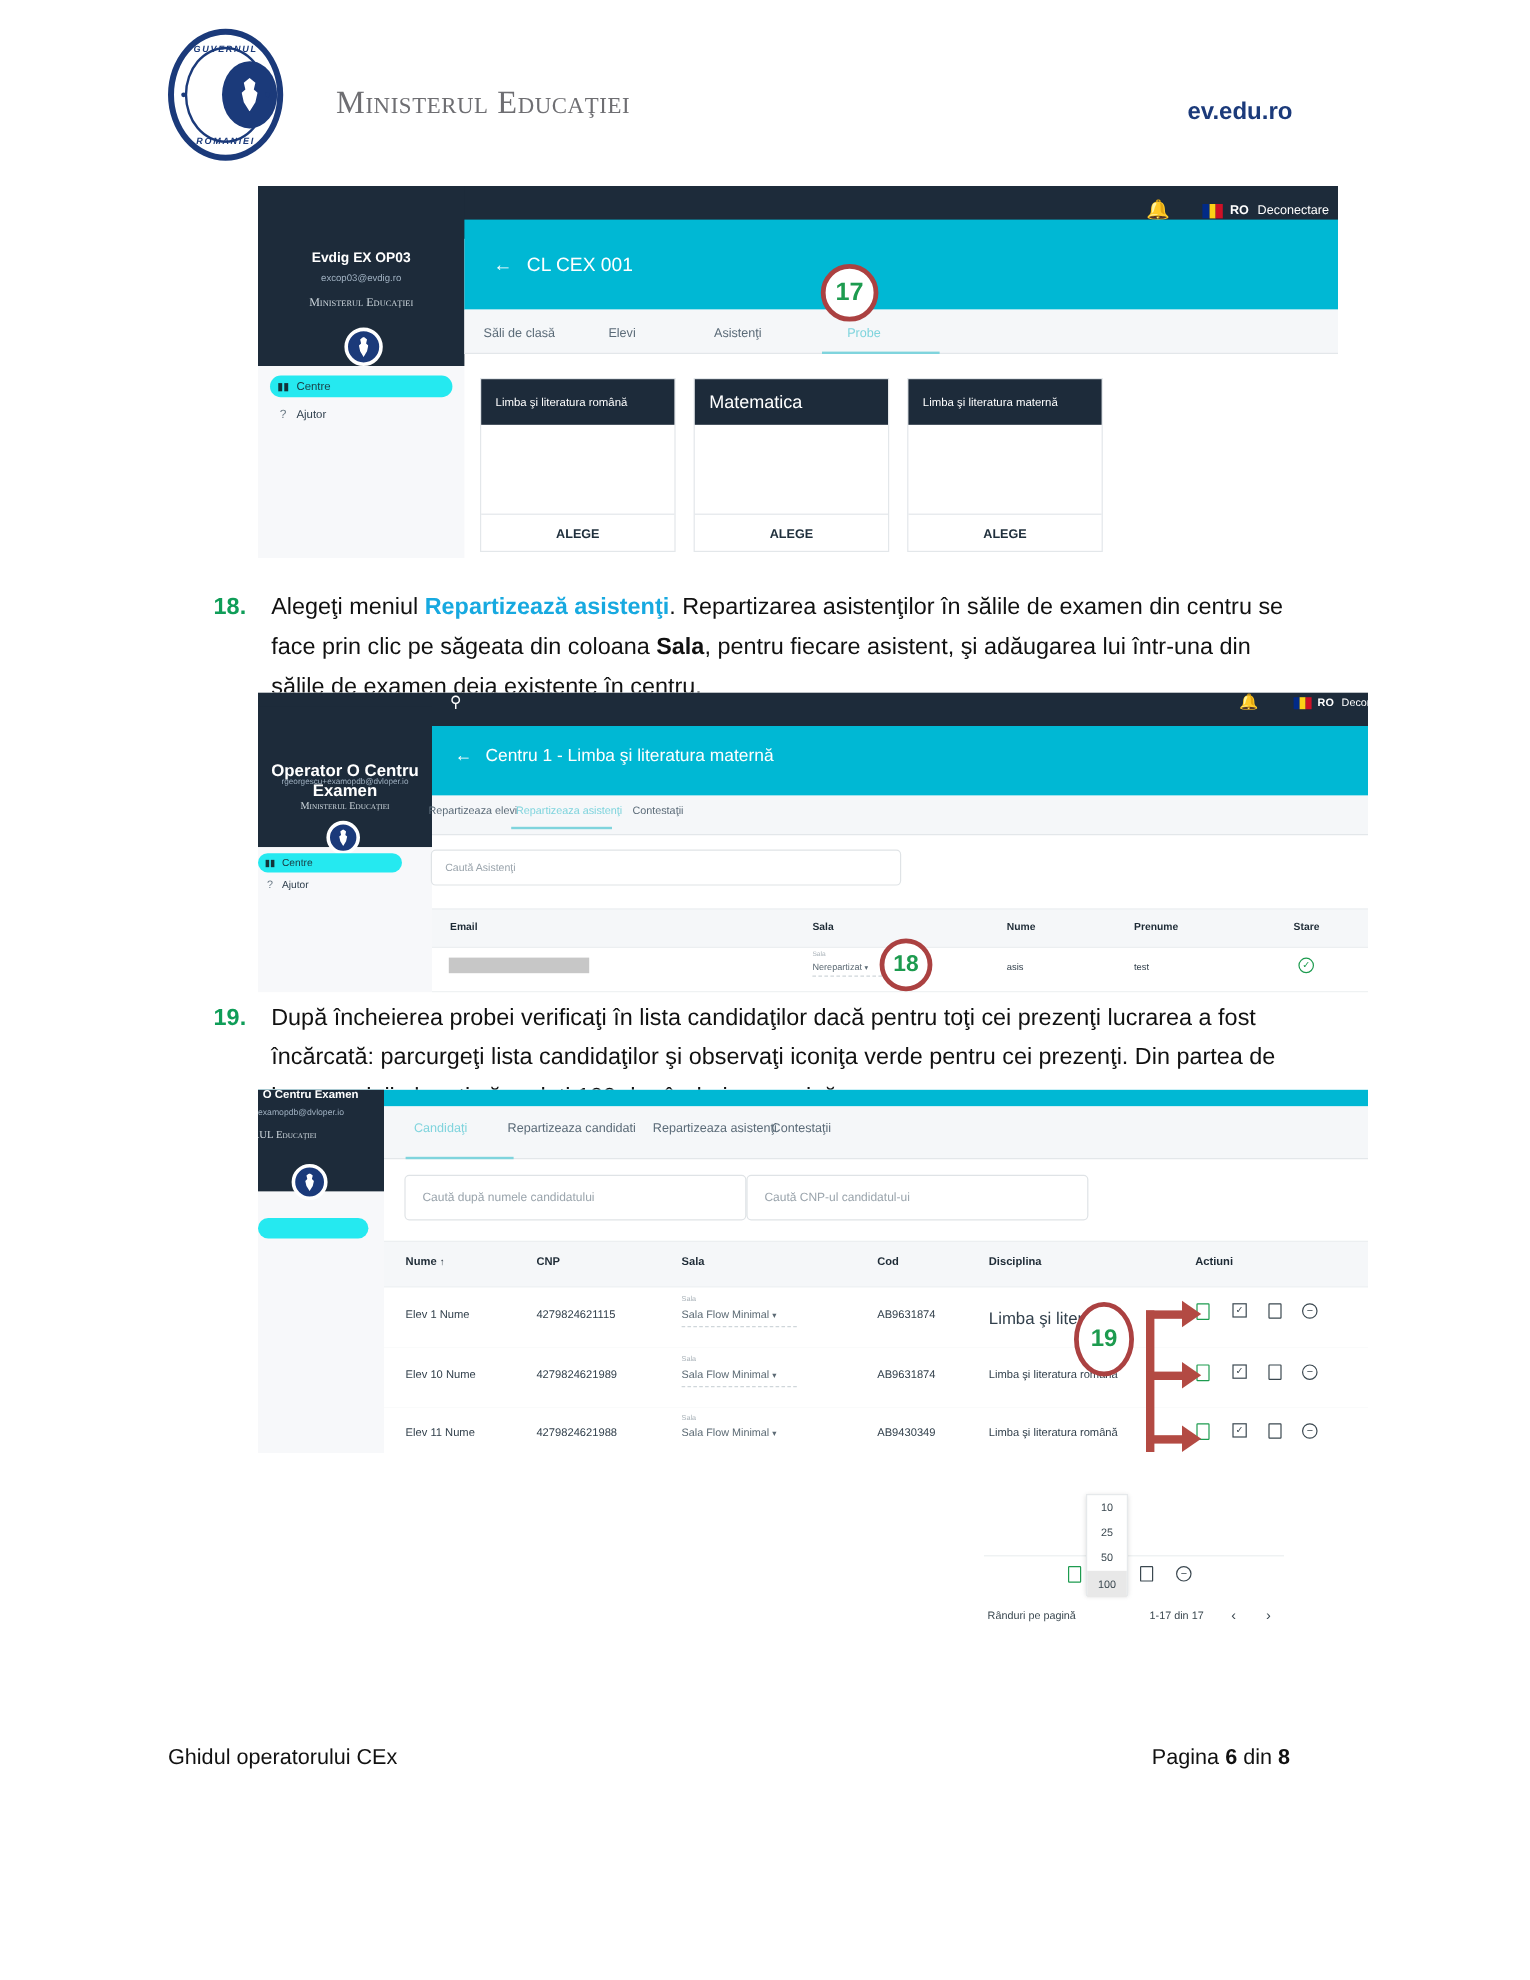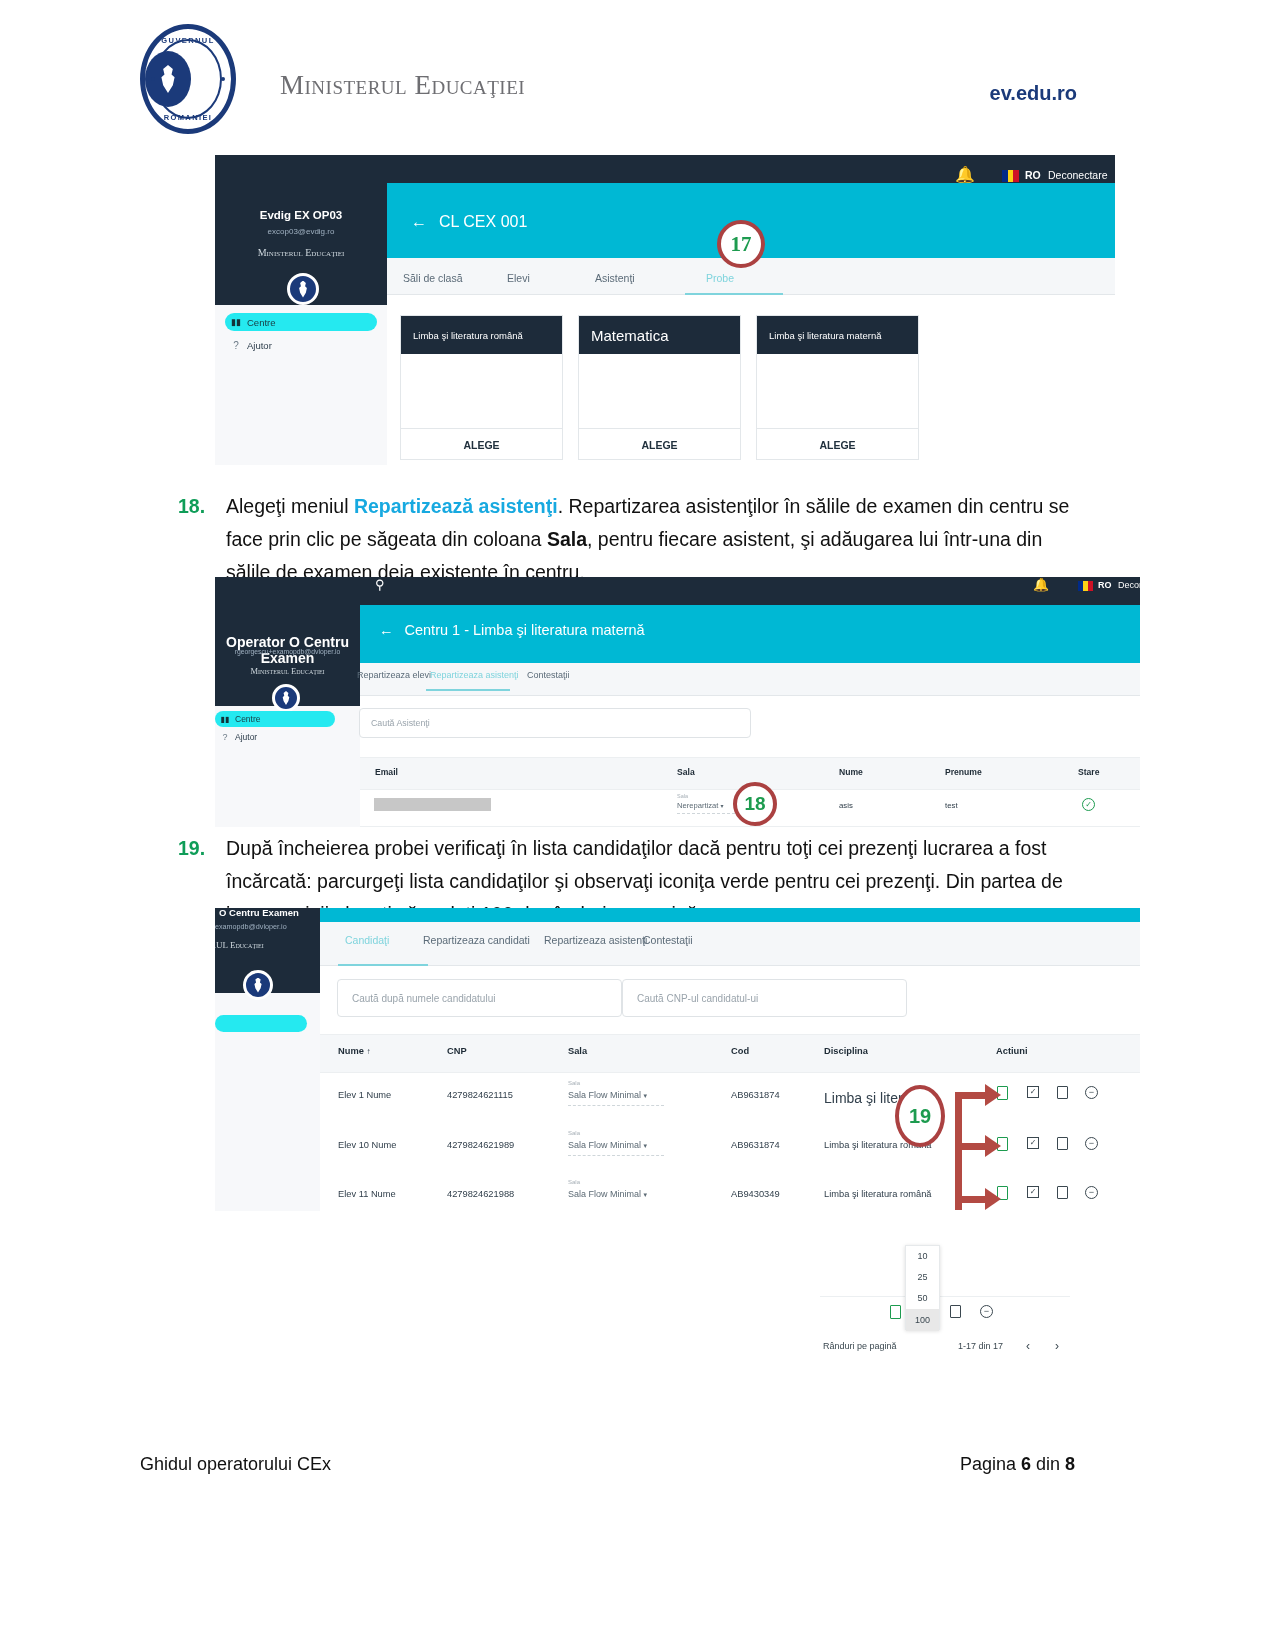--- a/index.html
+++ b/index.html
@@ -19,8 +19,9 @@
   .seal-outer {
     width:96px; height:110px; border-radius:50%;
     border:5px solid #1b3a7a; background:#fff;
-    display:flex; align-items:center; justify-content:flex-start;
+    display:flex; align-items:center; justify-content:flex-end;
     position:relative;
+    font-style:italic;
   }
   .seal-ring {
     position:absolute; left:9px; top:10px; right:9px; bottom:10px;

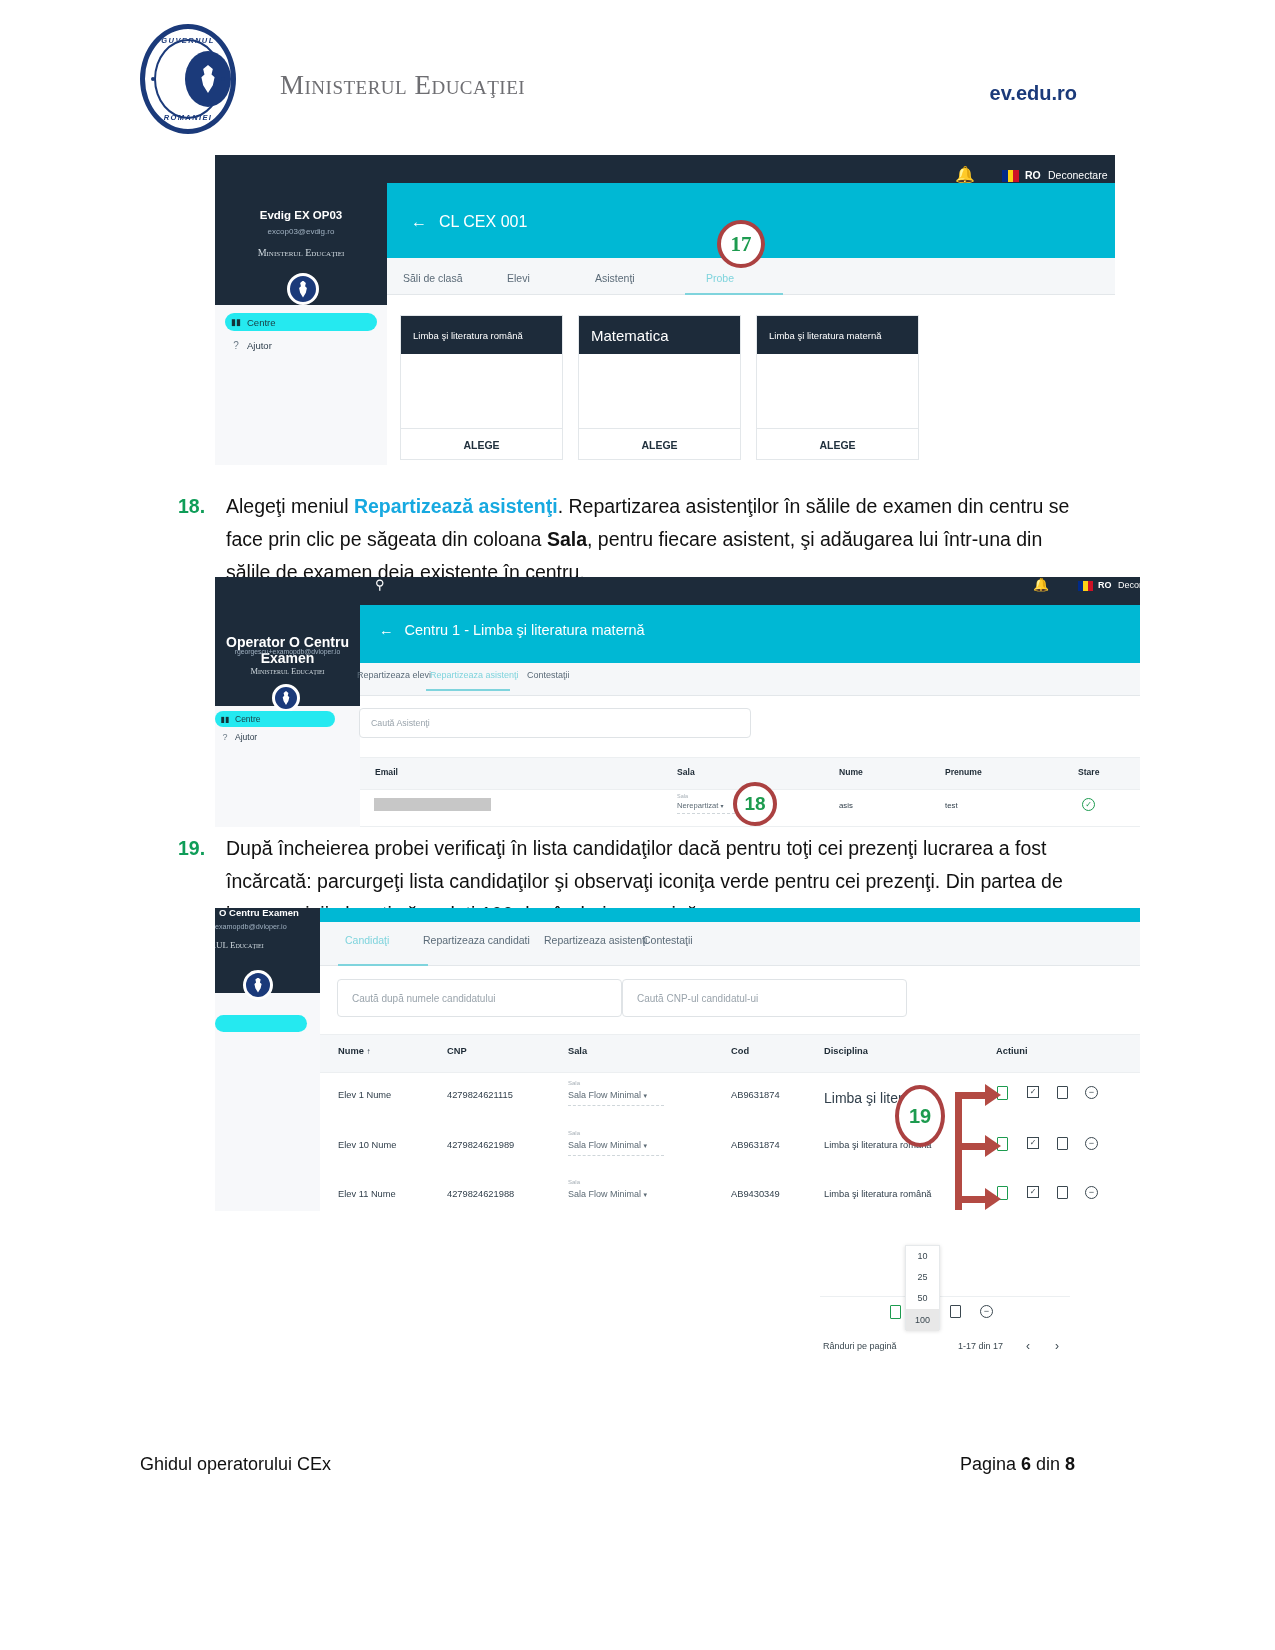--- a/index.html
+++ b/index.html
@@ -243,7 +243,7 @@
   </div>
 </div>
 
-<div class="callout" style="left:717px; top:220px; width:48px; height:48px; font-size:21px;font-family:Liberation Serif, serif;">
+<div class="callout" style="left:684px; top:220px; width:48px; height:48px; font-size:21px;">
   <span>17</span>
 </div>
 

